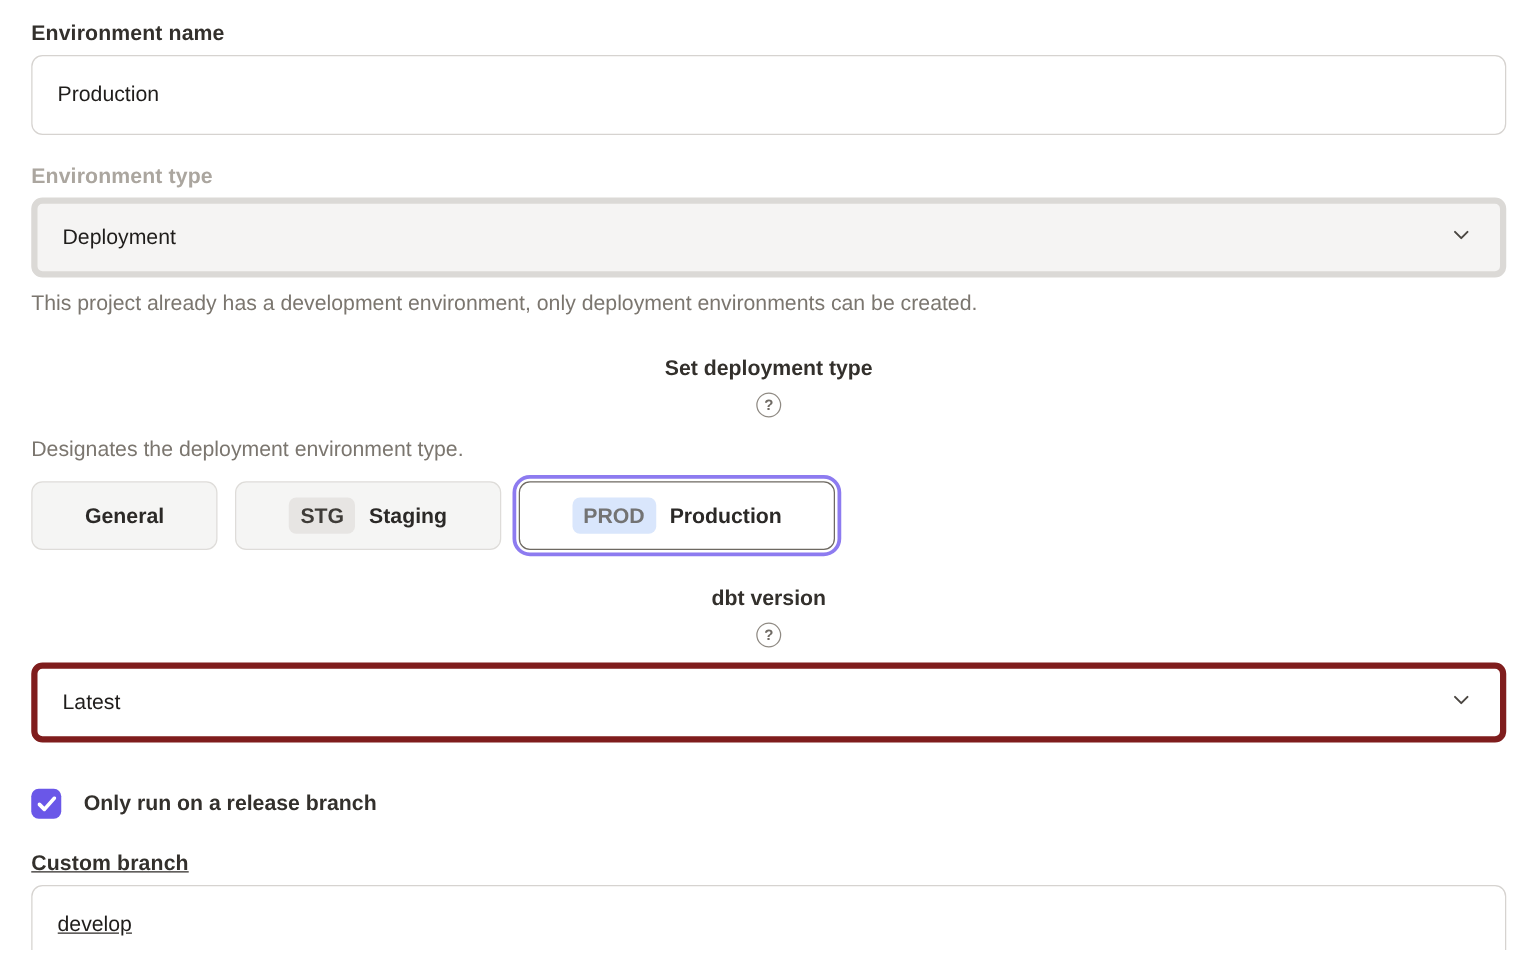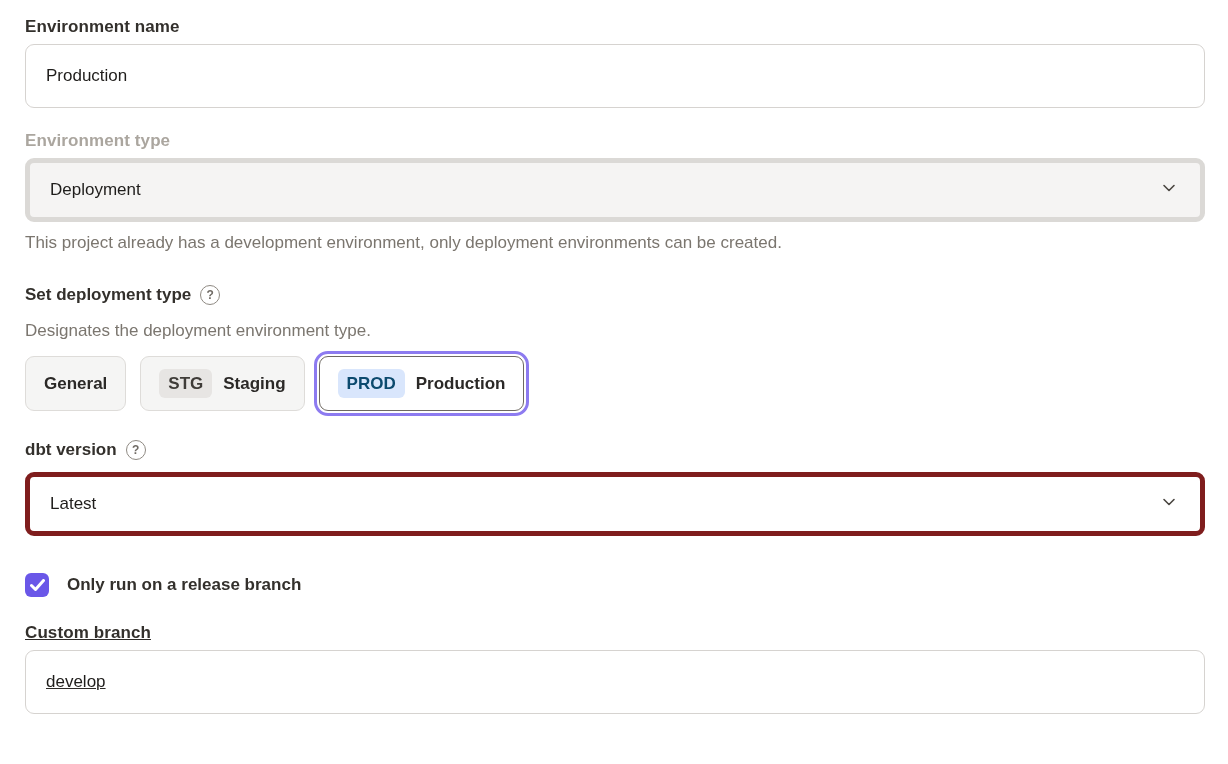--- a/index.html
+++ b/index.html
@@ -72,6 +72,7 @@
     align-items: center;
     gap: 9px;
     margin: 31px 0 0 0;
+    flex-direction: column;
   }
   .heading-row.dbt { margin-top: 29px; margin-bottom: 12px; }
   .heading {

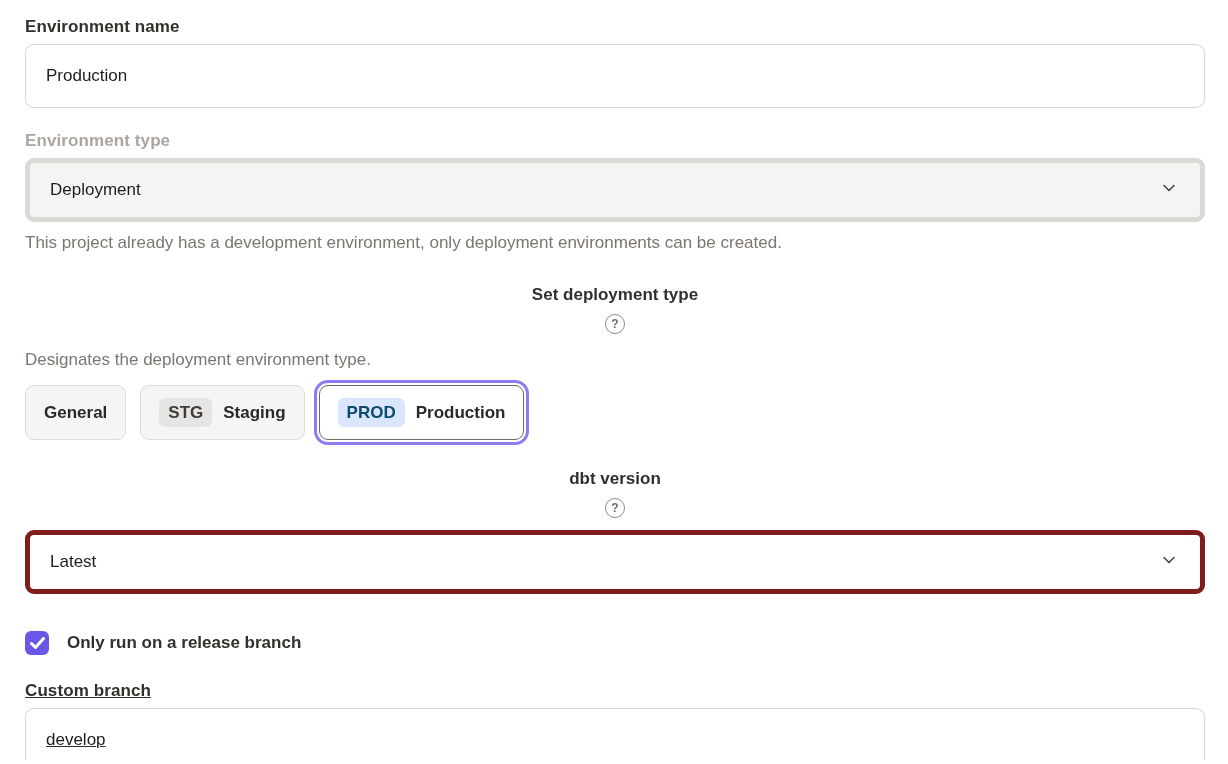--- a/index.html
+++ b/index.html
@@ -102,7 +102,7 @@
     display: inline-flex;
     align-items: center;
     gap: 11px;
-    padding: 0 18px;
+    padding: 0 42px;
     border-radius: 9px;
     border: 1px solid #deDCd9;
     background: #f5f5f4;

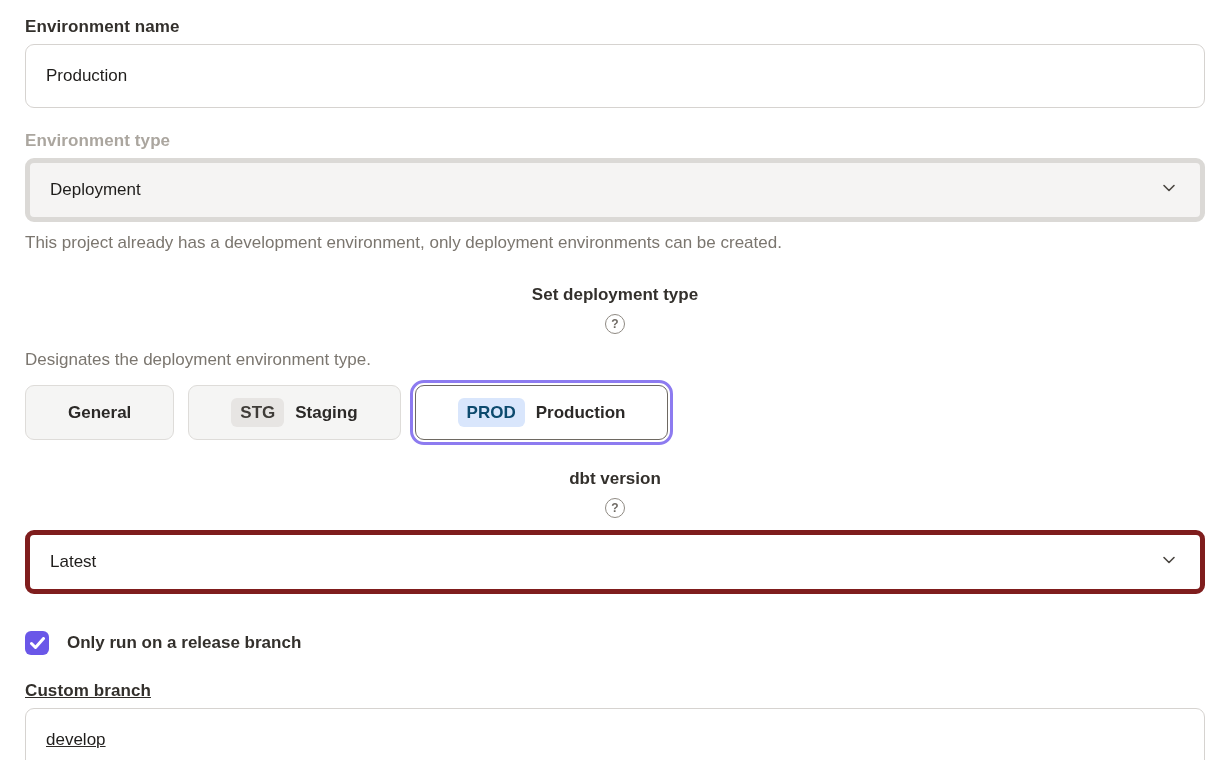--- a/index.html
+++ b/index.html
@@ -126,7 +126,7 @@
     line-height: 21px;
   }
   .badge.stg { background: #e7e5e3; color: #3f3c38; }
-  .badge.prod { background: #d9e6fc; color: #0c4a6e; }
+  .badge.prod { background: #d9e6fc; color: #737373; }
 
   .check-row {
     display: flex;

